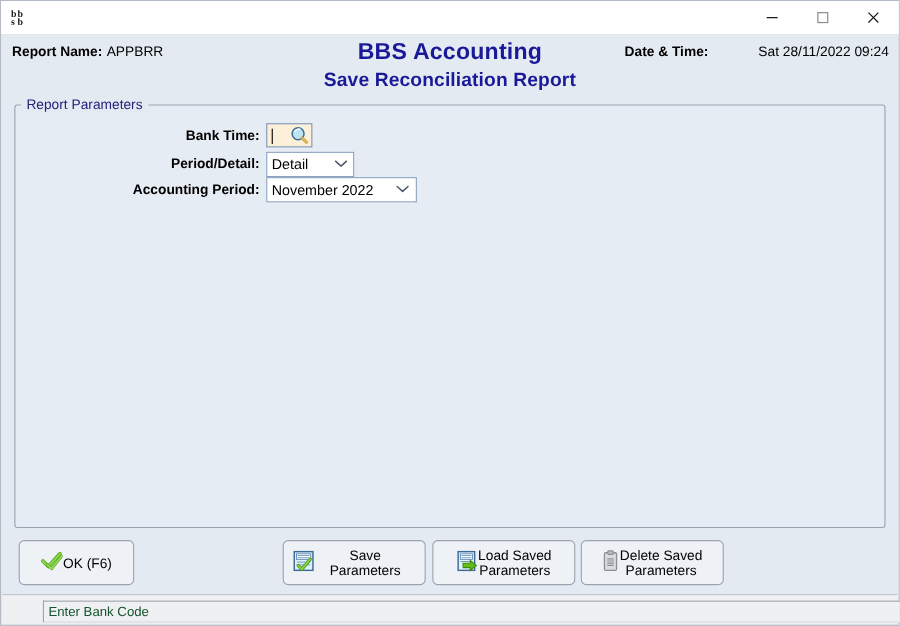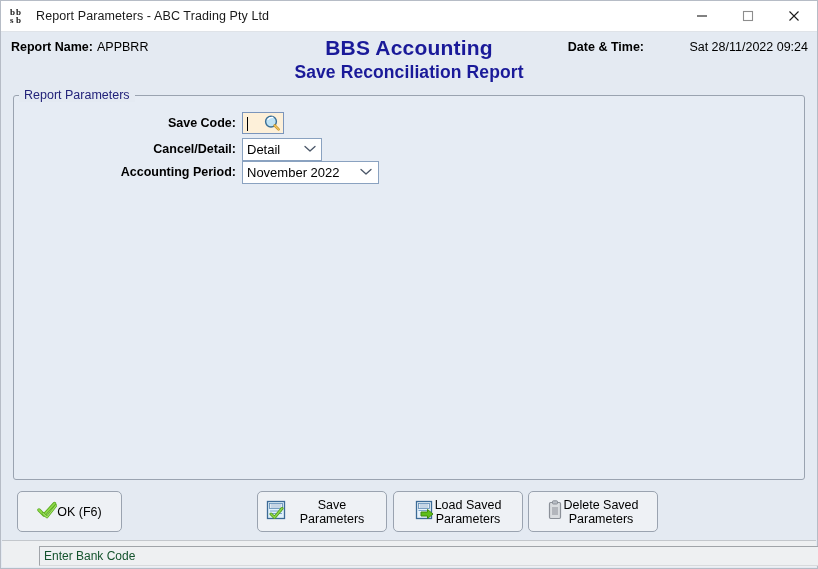--- a/index.html
+++ b/index.html
@@ -295,7 +295,6 @@
         <text x="7" y="17" font-family="Liberation Serif, serif" font-size="9" font-weight="bold" fill="#1a1a1a">b</text>
       </svg>
     </span>
-    <span class="title-text">Report Parameters - ABC Trading Pty Ltd</span>
 
     <div class="win-btns">
       <div class="win-btn">

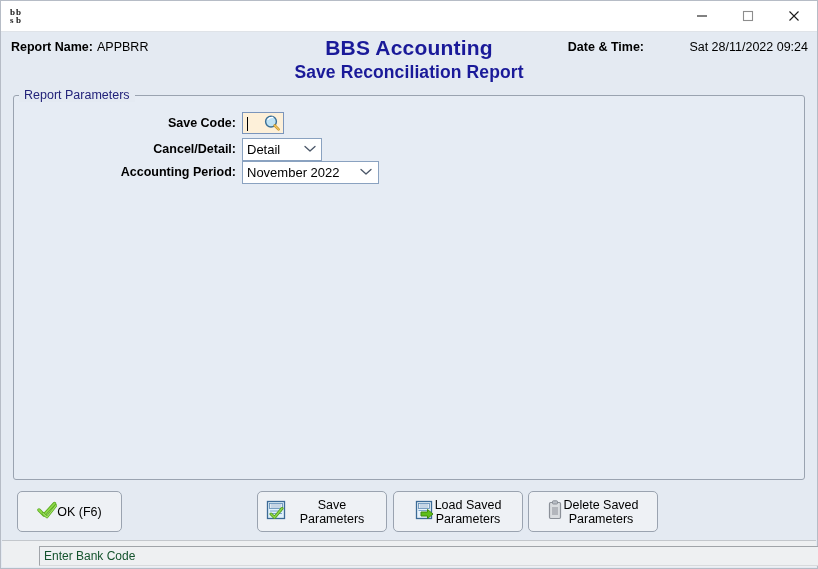--- a/index.html
+++ b/index.html
@@ -328,7 +328,7 @@
   <div class="groupbox-legend">Report Parameters</div>
 
   <div class="form-row" style="left:120px; top:115px; width:115px; justify-content:flex-end;">
-    <span class="field-label">Save Code:</span>
+    <span class="field-label">Bank Time:</span>
   </div>
   <div class="form-row" style="left:120px; top:141px; width:115px; justify-content:flex-end;">
     <span class="field-label">Cancel/Detail:</span>

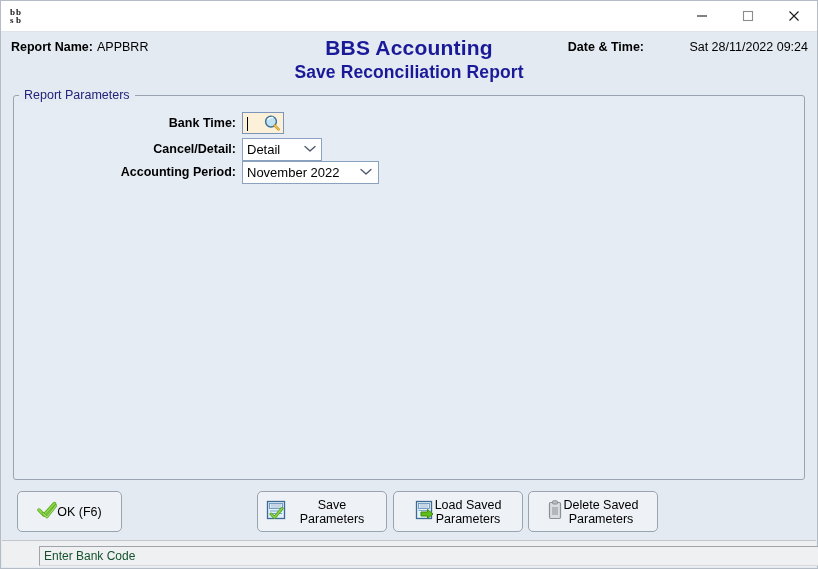--- a/index.html
+++ b/index.html
@@ -331,7 +331,7 @@
     <span class="field-label">Bank Time:</span>
   </div>
   <div class="form-row" style="left:120px; top:141px; width:115px; justify-content:flex-end;">
-    <span class="field-label">Cancel/Detail:</span>
+    <span class="field-label">Period/Detail:</span>
   </div>
   <div class="form-row" style="left:110px; top:164px; width:125px; justify-content:flex-end;">
     <span class="field-label">Accounting Period:</span>

